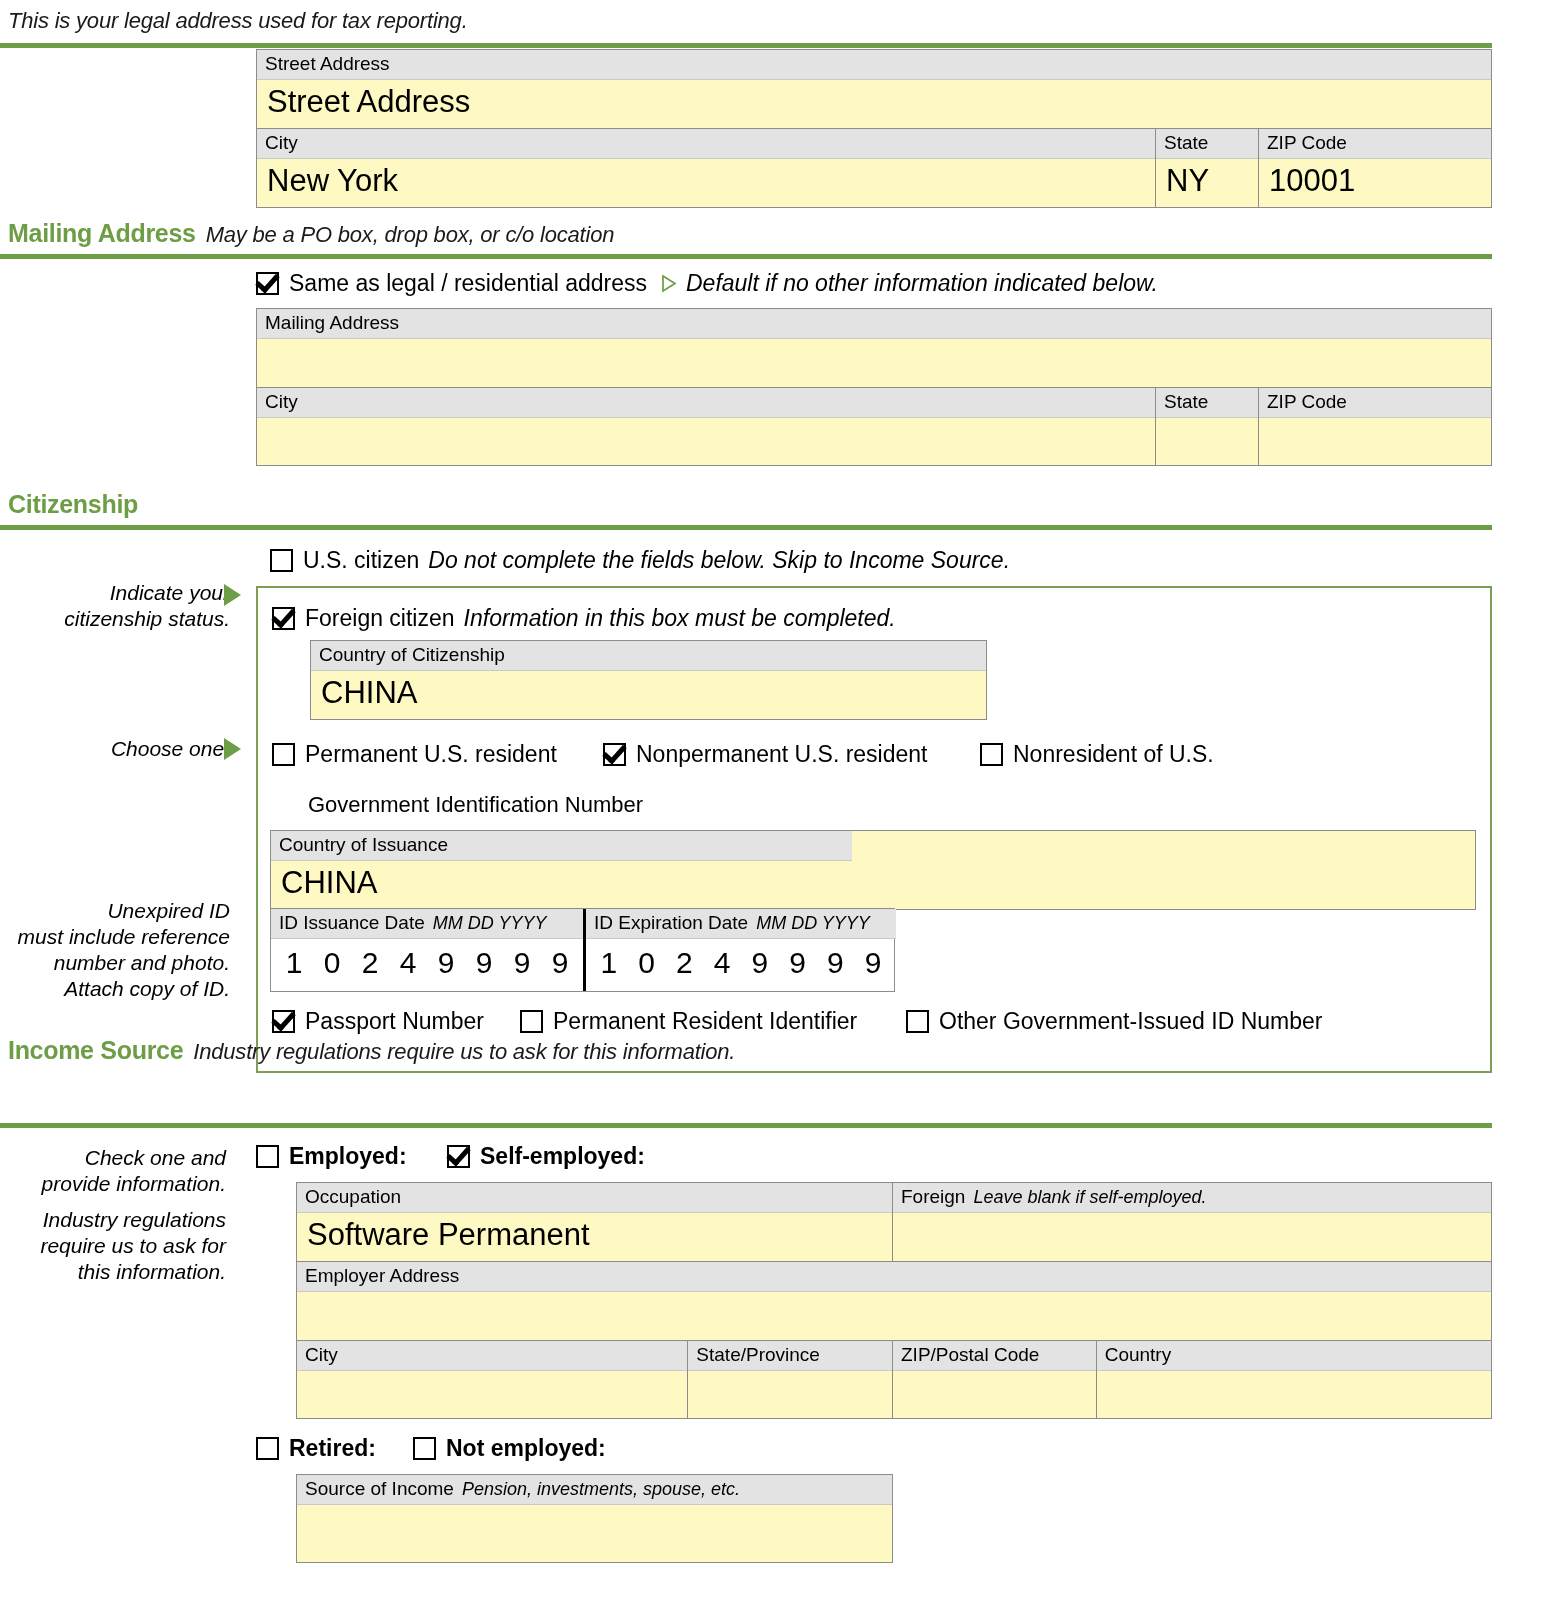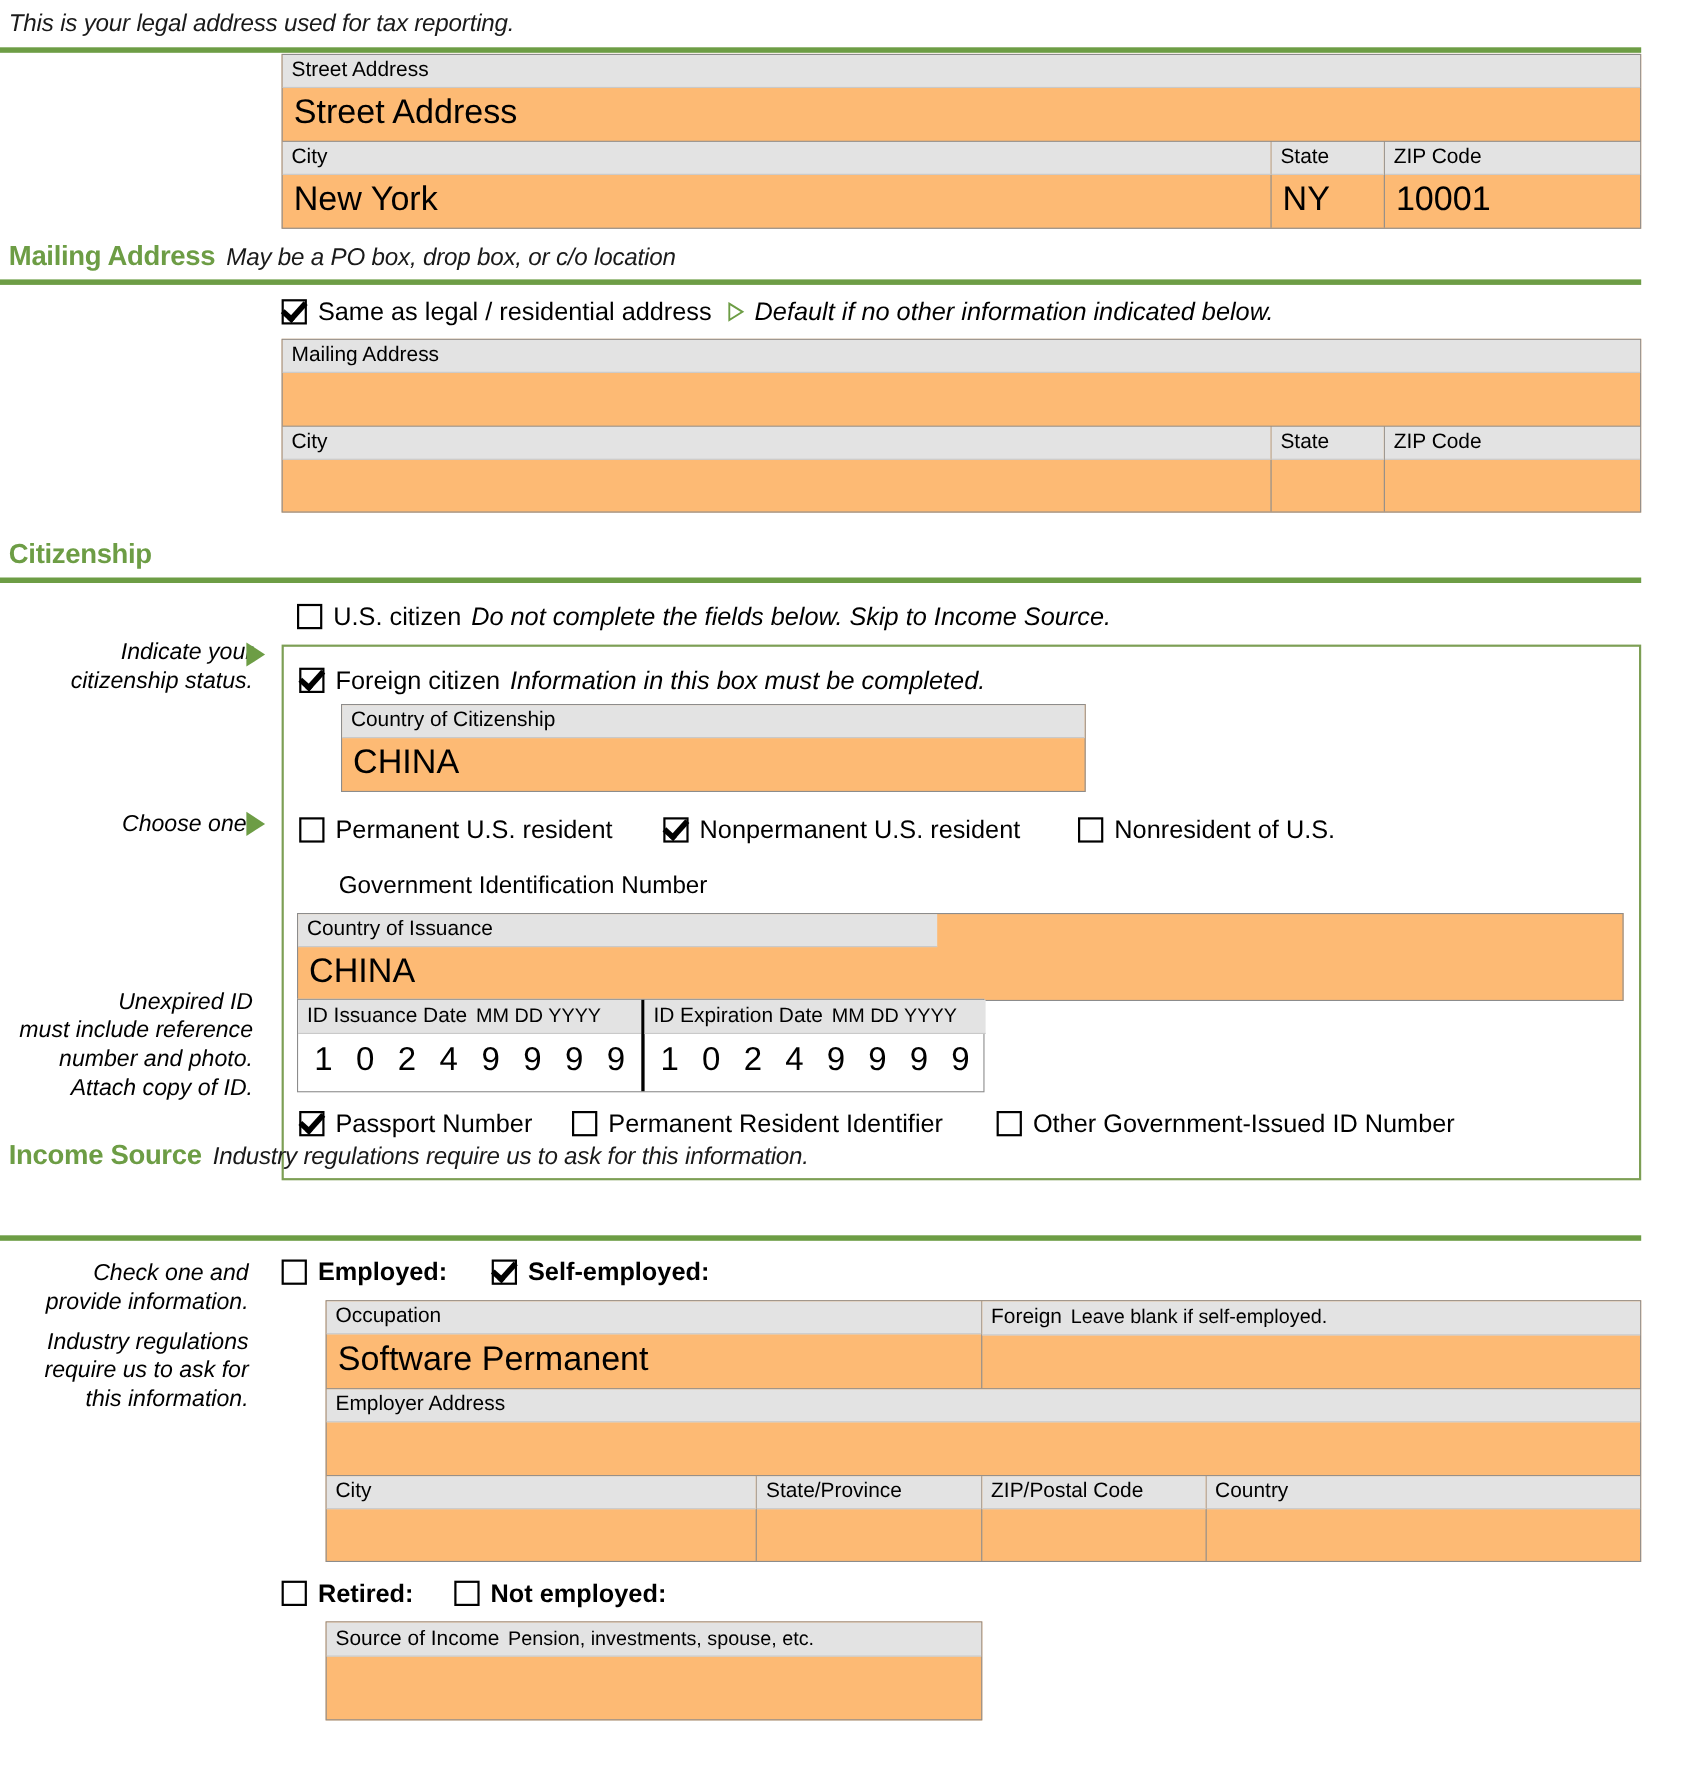--- a/index.html
+++ b/index.html
@@ -67,7 +67,7 @@
   .tbl {
     position: absolute;
     border: 1px solid #8c8c8c;
-    background: #fdba74;
+    background: #fef9c3;
   }
   .trow { display: flex; width: 100%; }
   .tcell { position: relative; border-right: 1px solid #8c8c8c; }

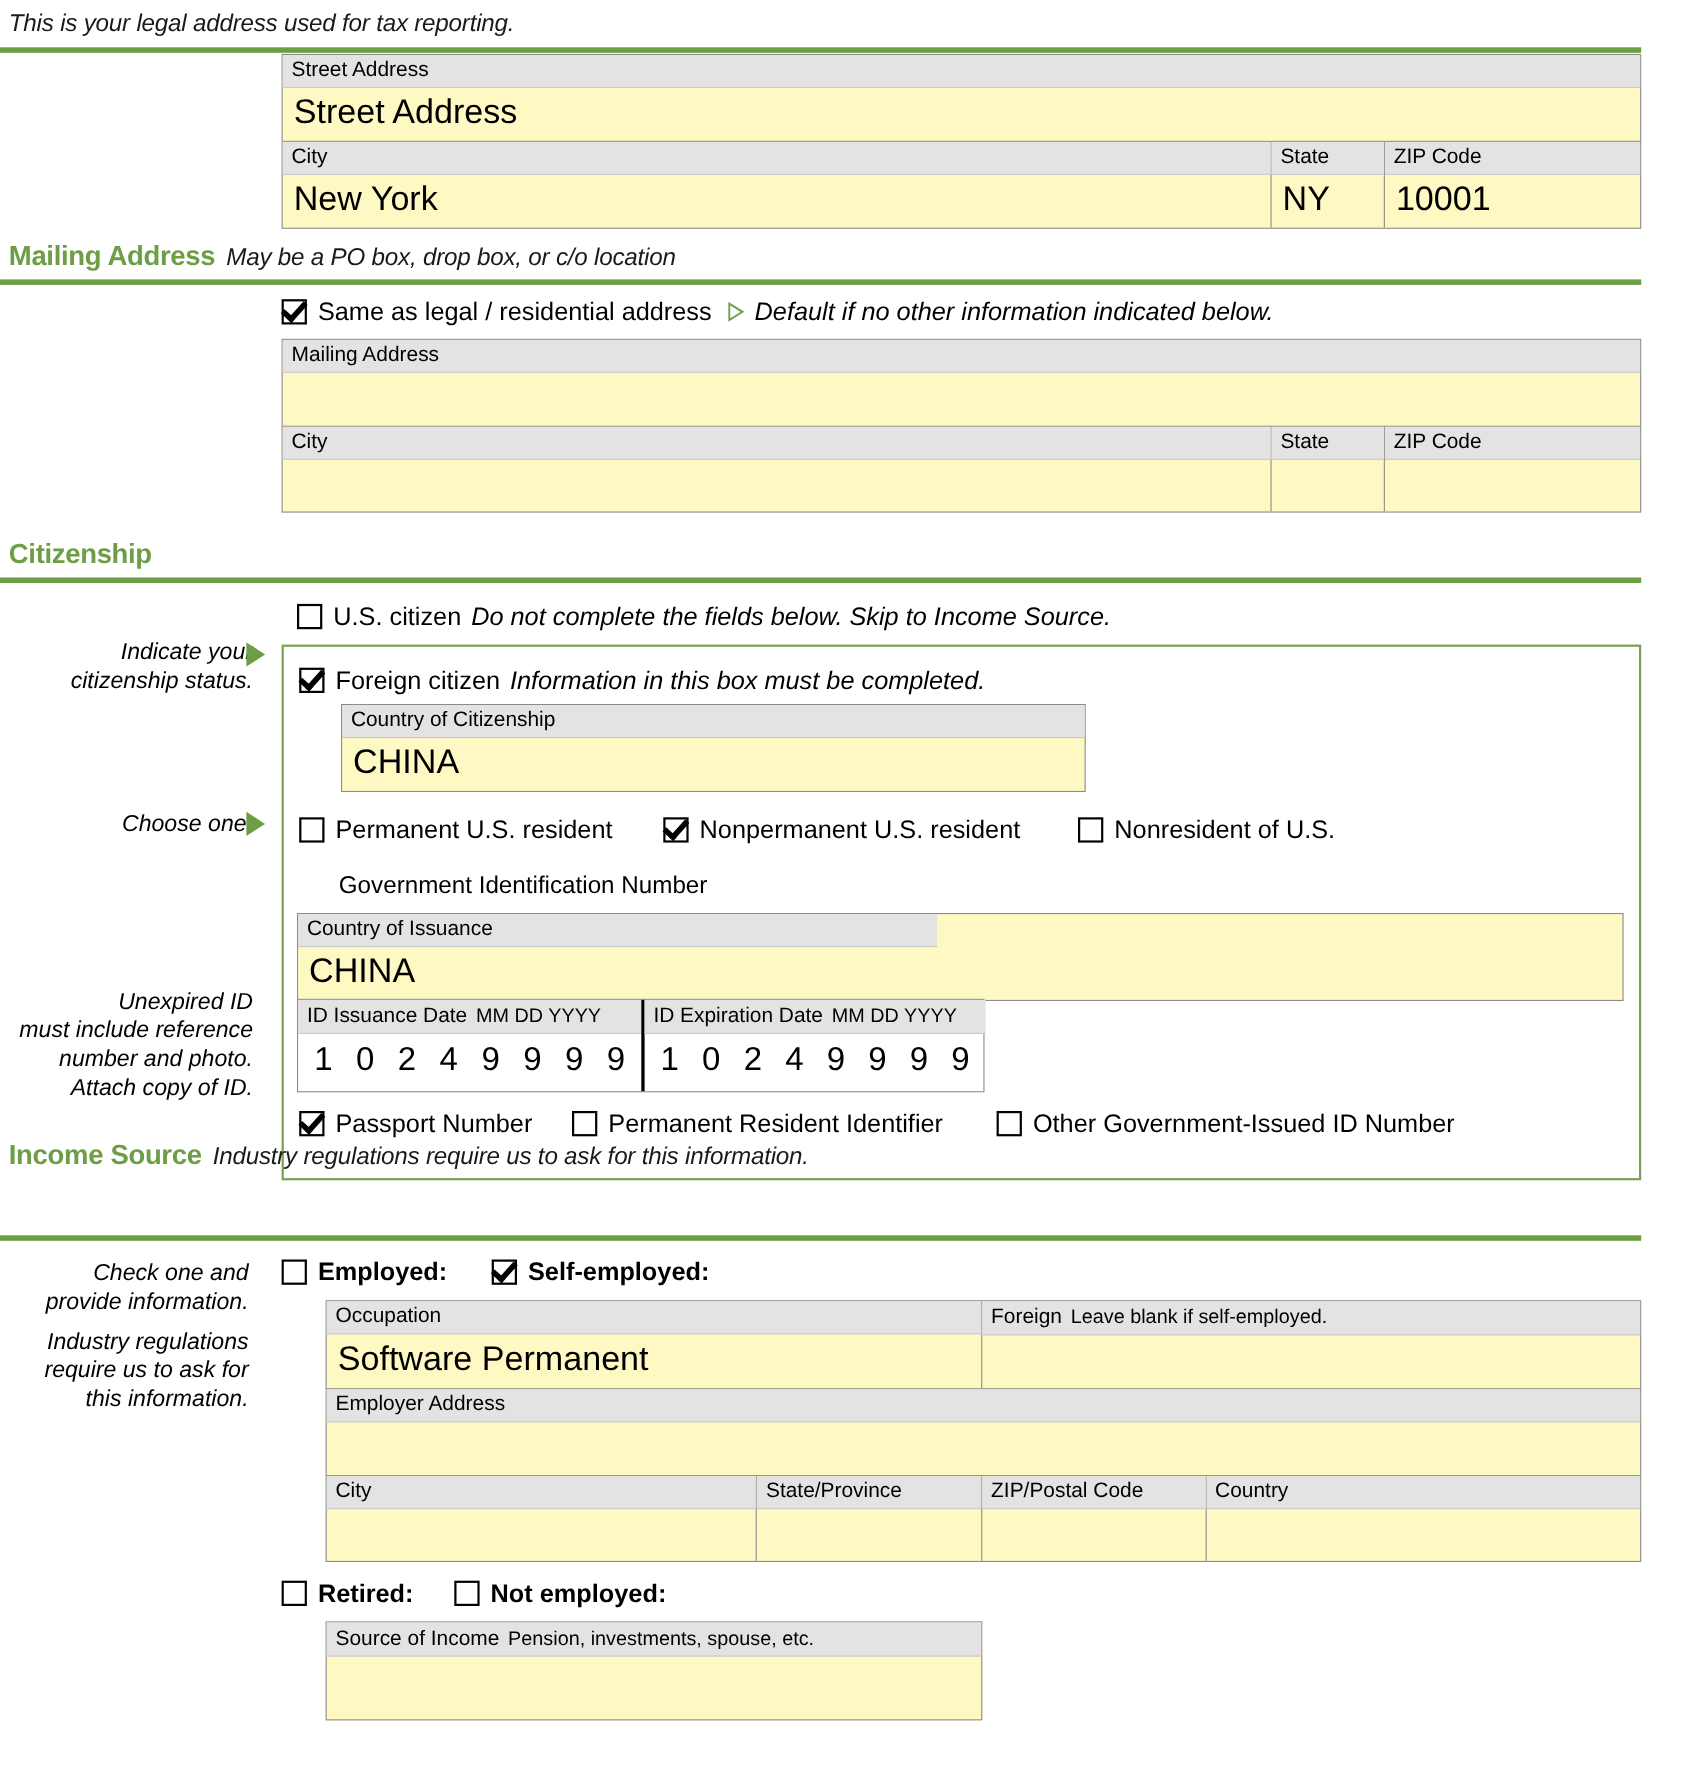--- a/index.html
+++ b/index.html
@@ -80,7 +80,7 @@
     white-space: nowrap;
     border-bottom: 1px solid #c9c9c9;
   }
-  .cap .hint { font-size: 18px; margin-left: 8px; }
+  .cap .hint { font-style: italic; font-size: 18px; margin-left: 8px; }
   .val {
     font-size: 31px;
     padding: 2px 10px 4px 10px;

